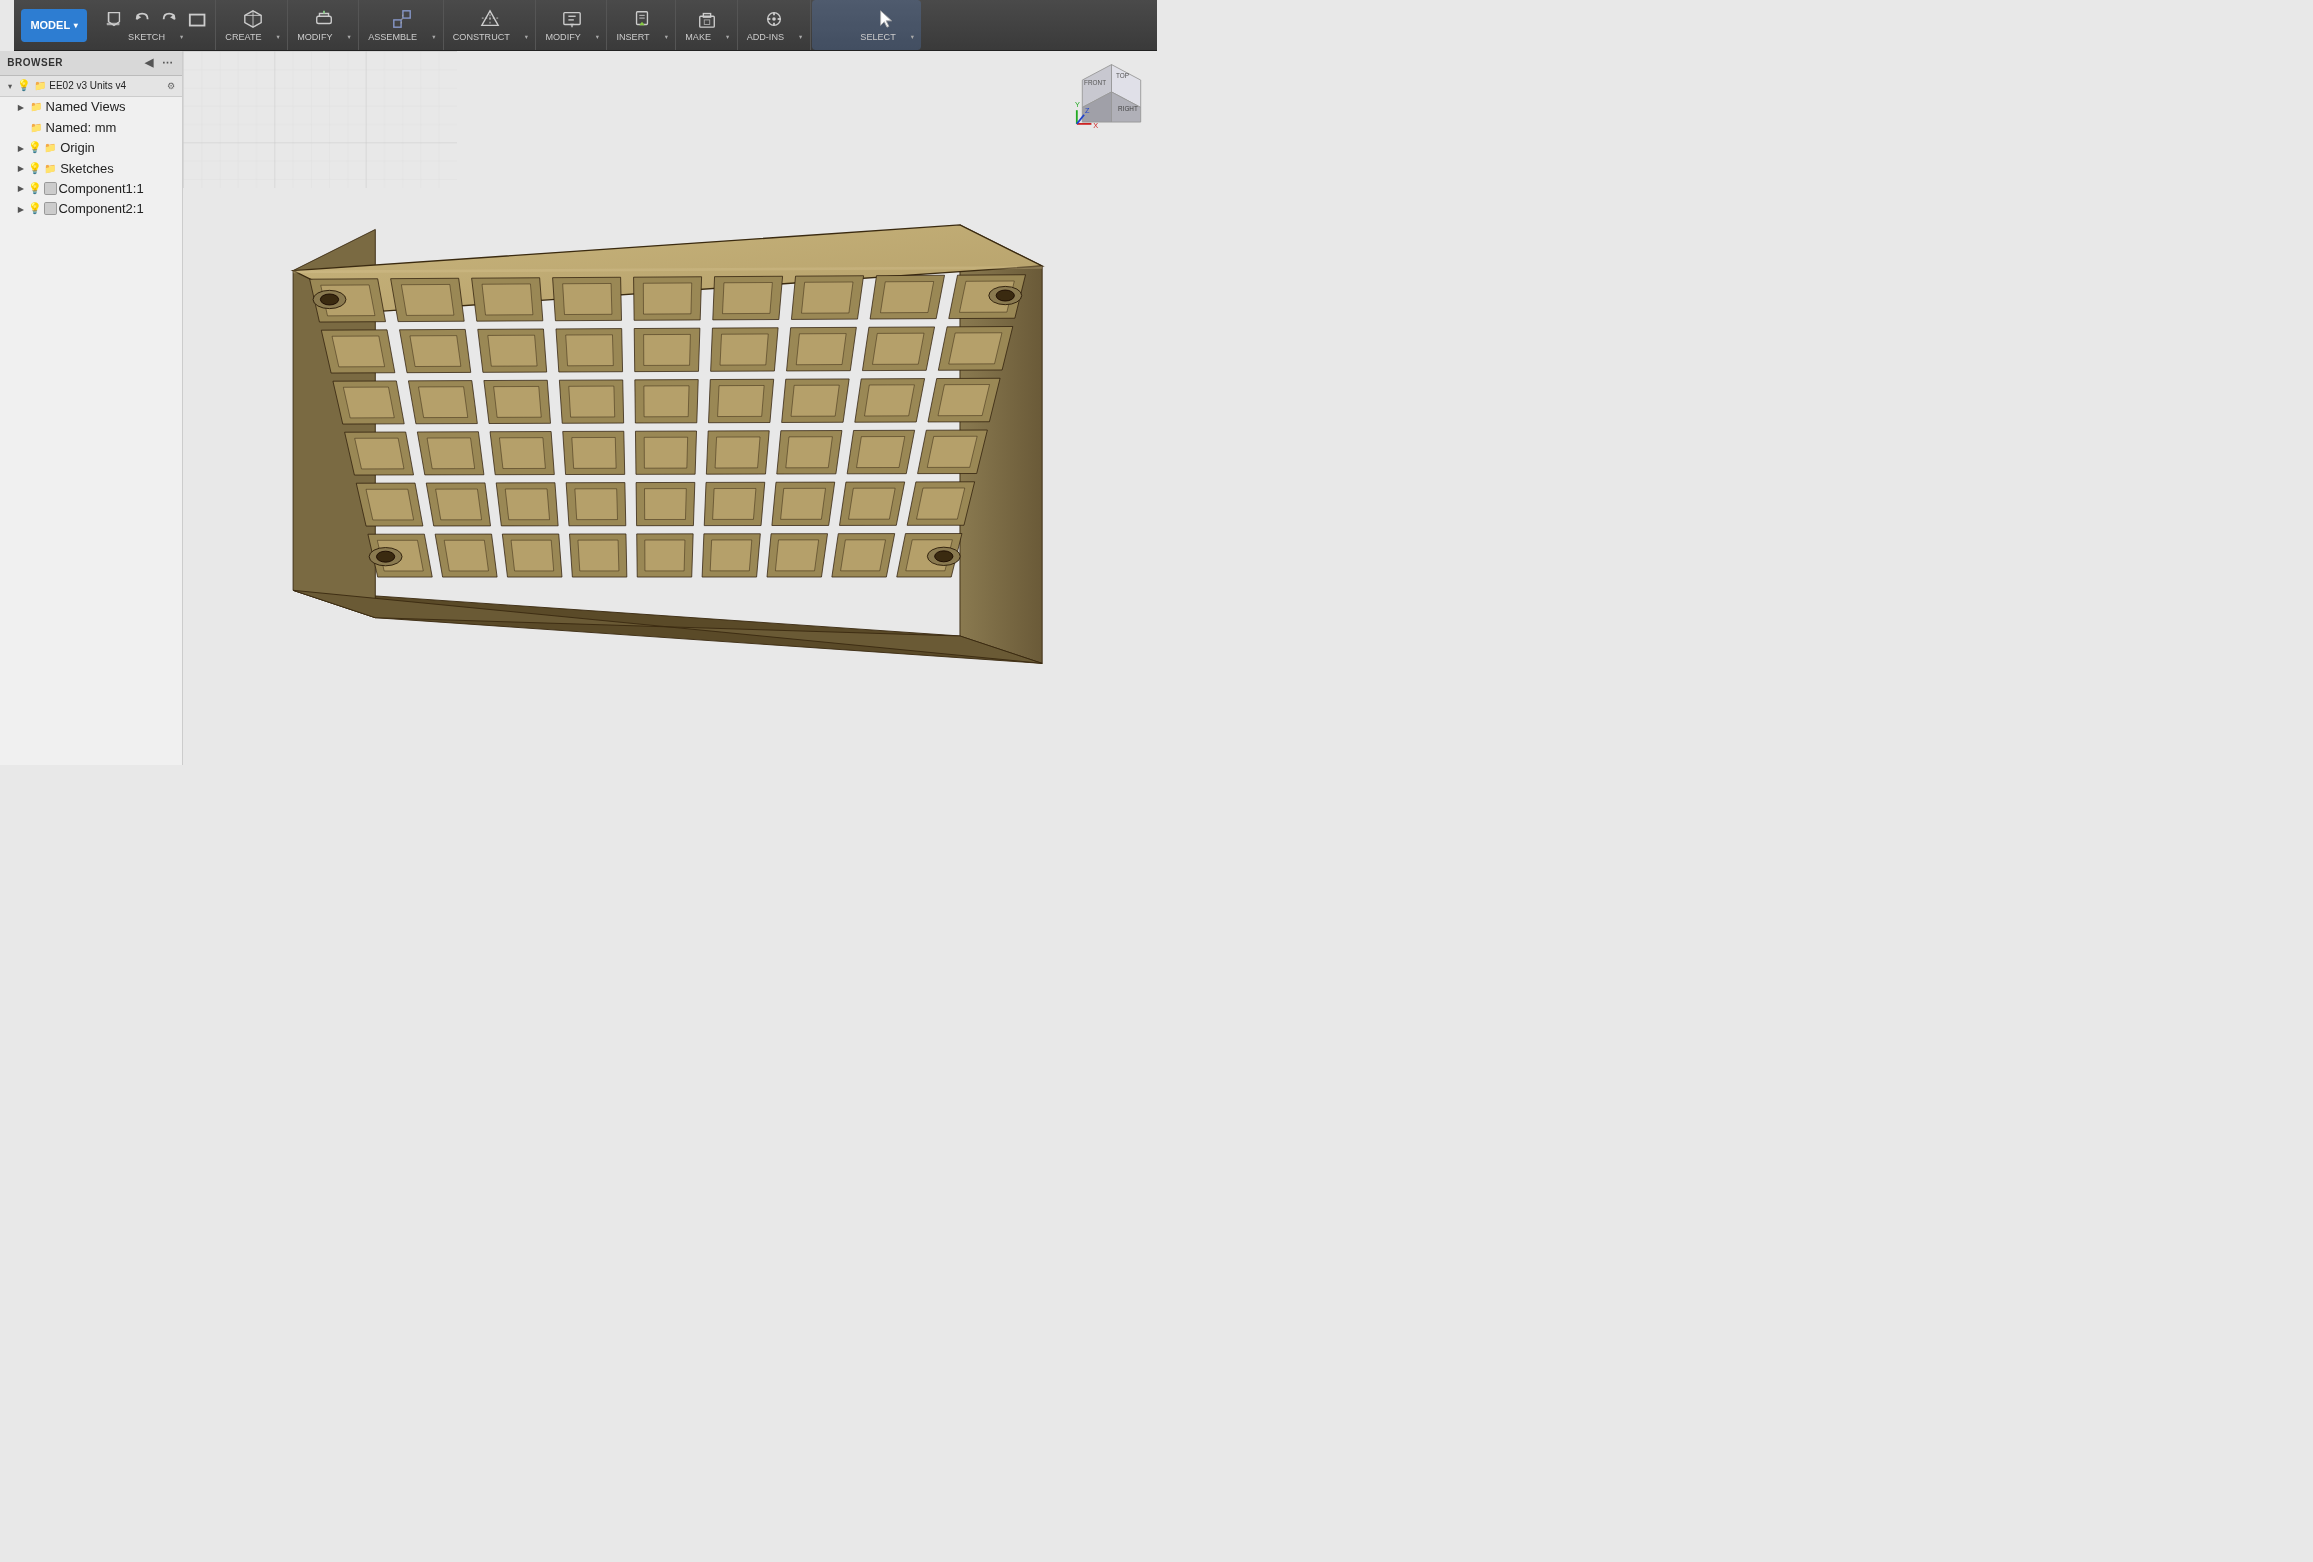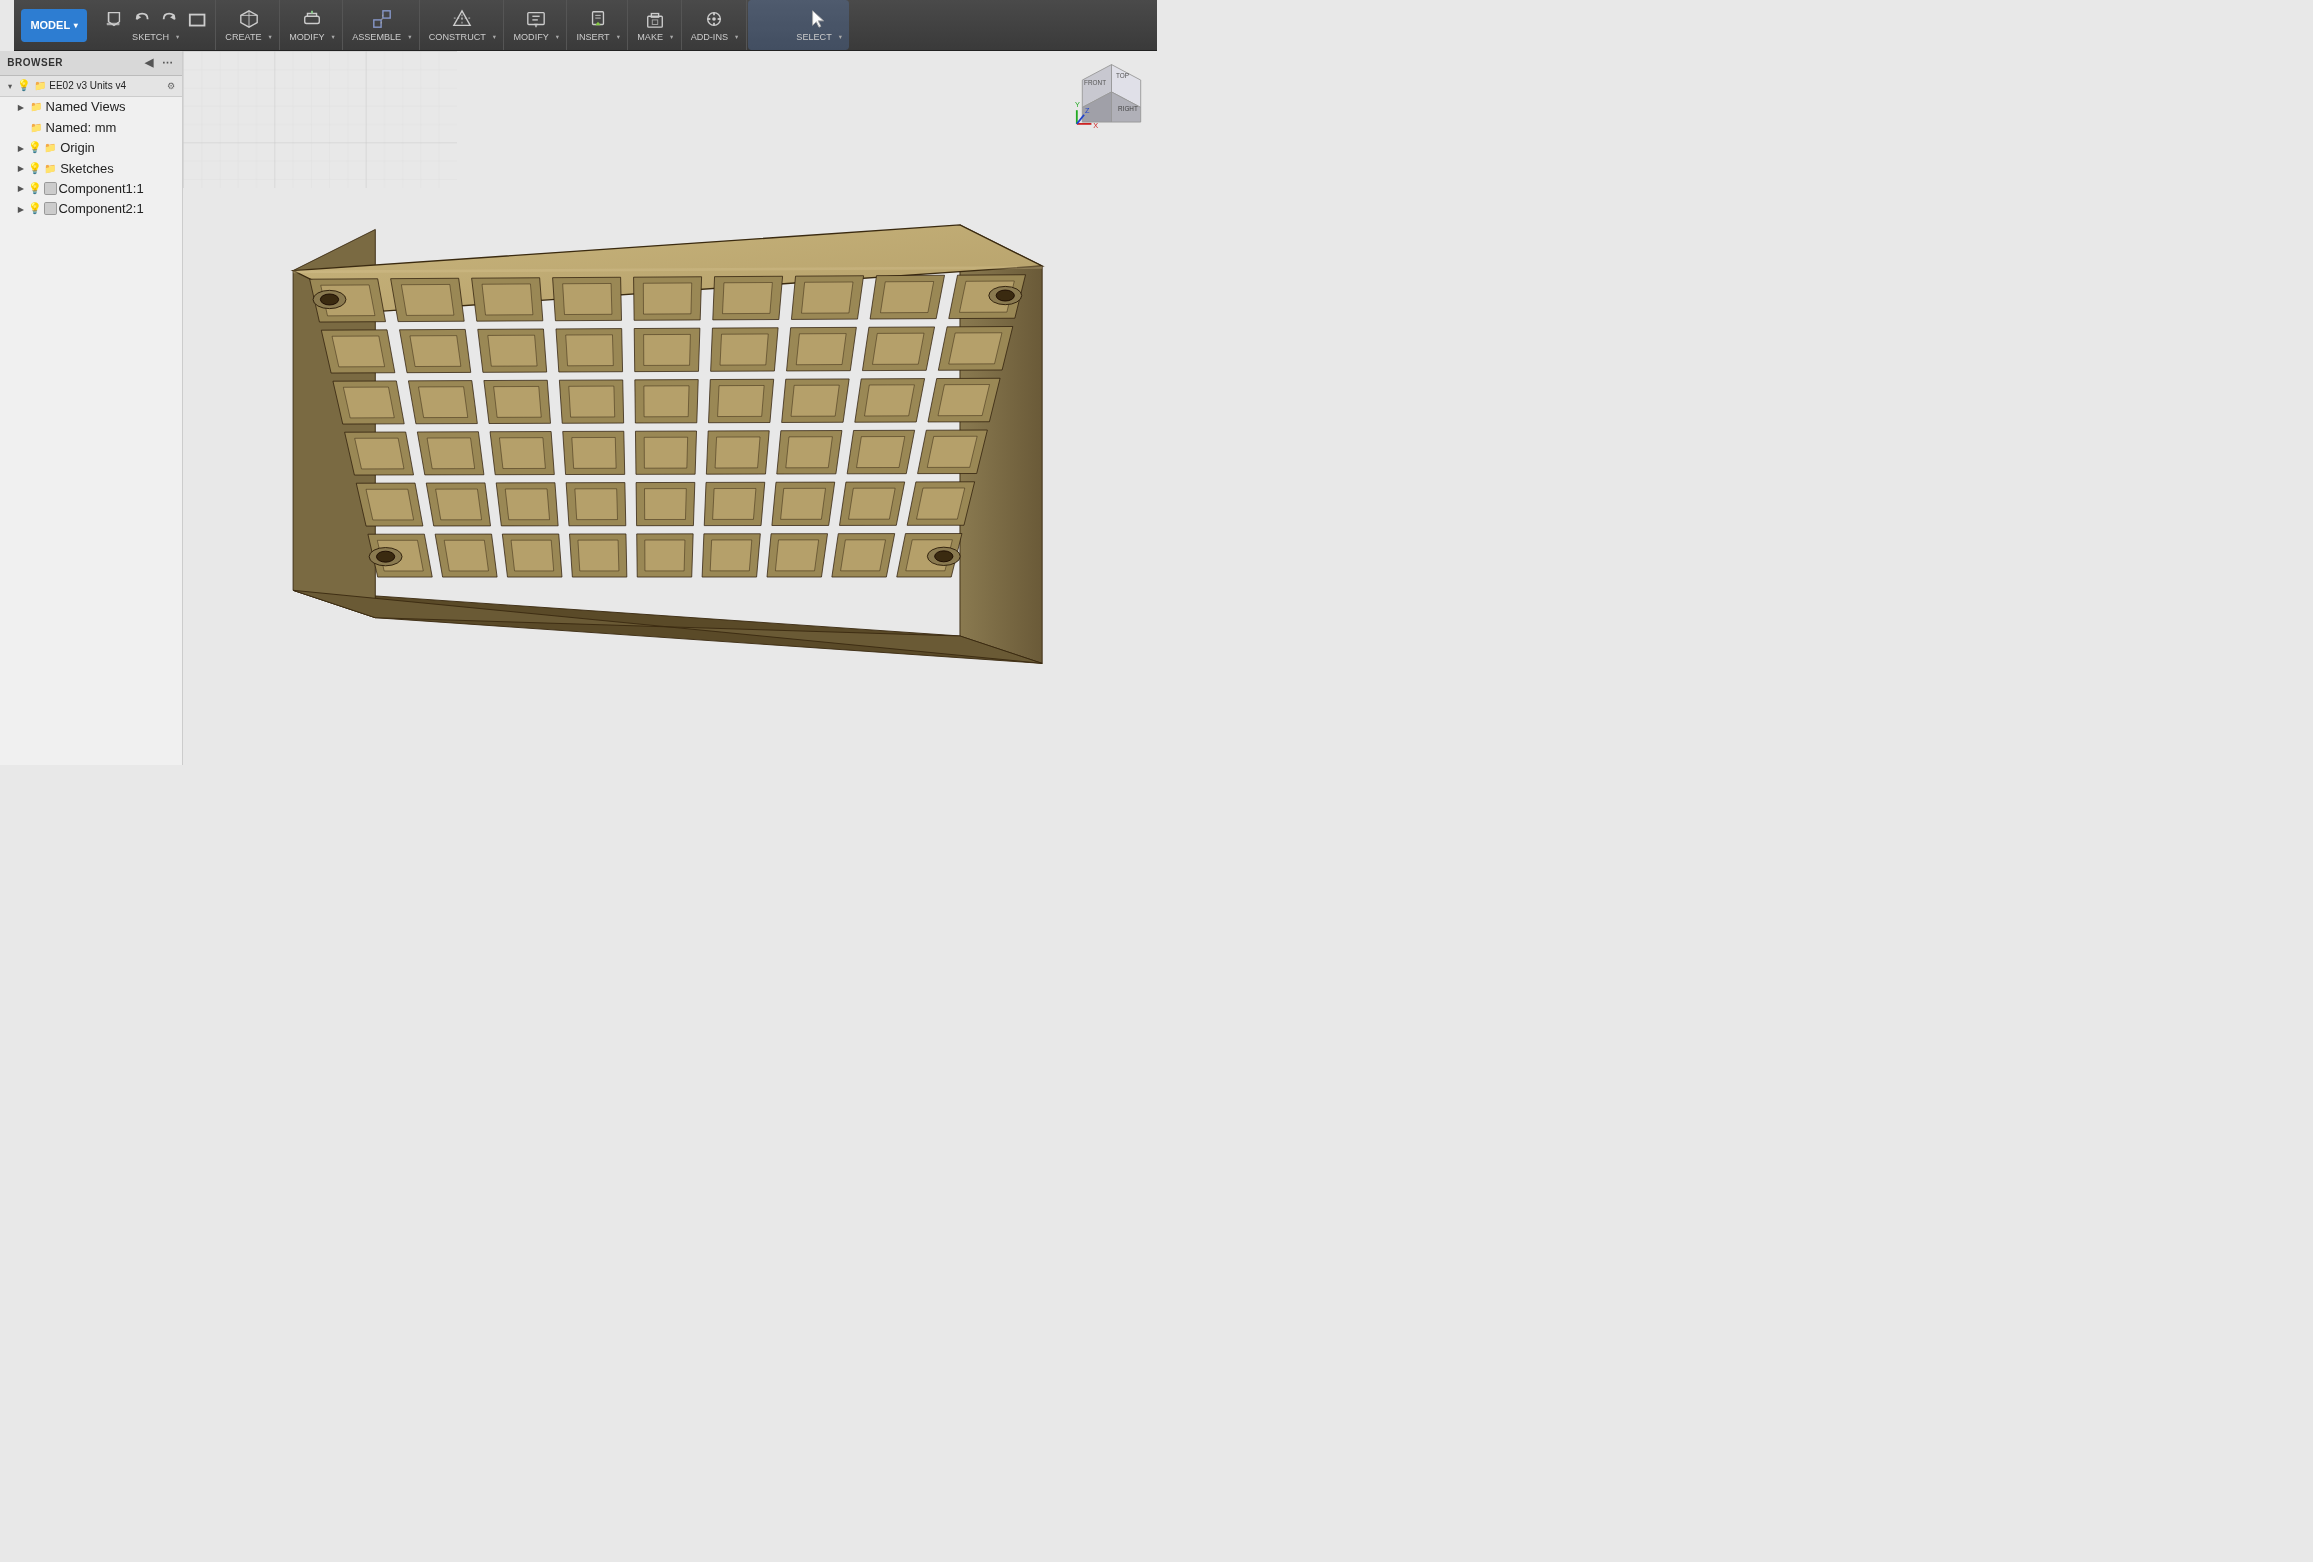--- a/index.html
+++ b/index.html
@@ -58,7 +58,7 @@
       font-size: 9.1px;
       display: flex;
       align-items: center;
-      gap: 7px;
+      gap: 15px;
     }
     .dropdown-arrow {
       font-size: 6.4px;

